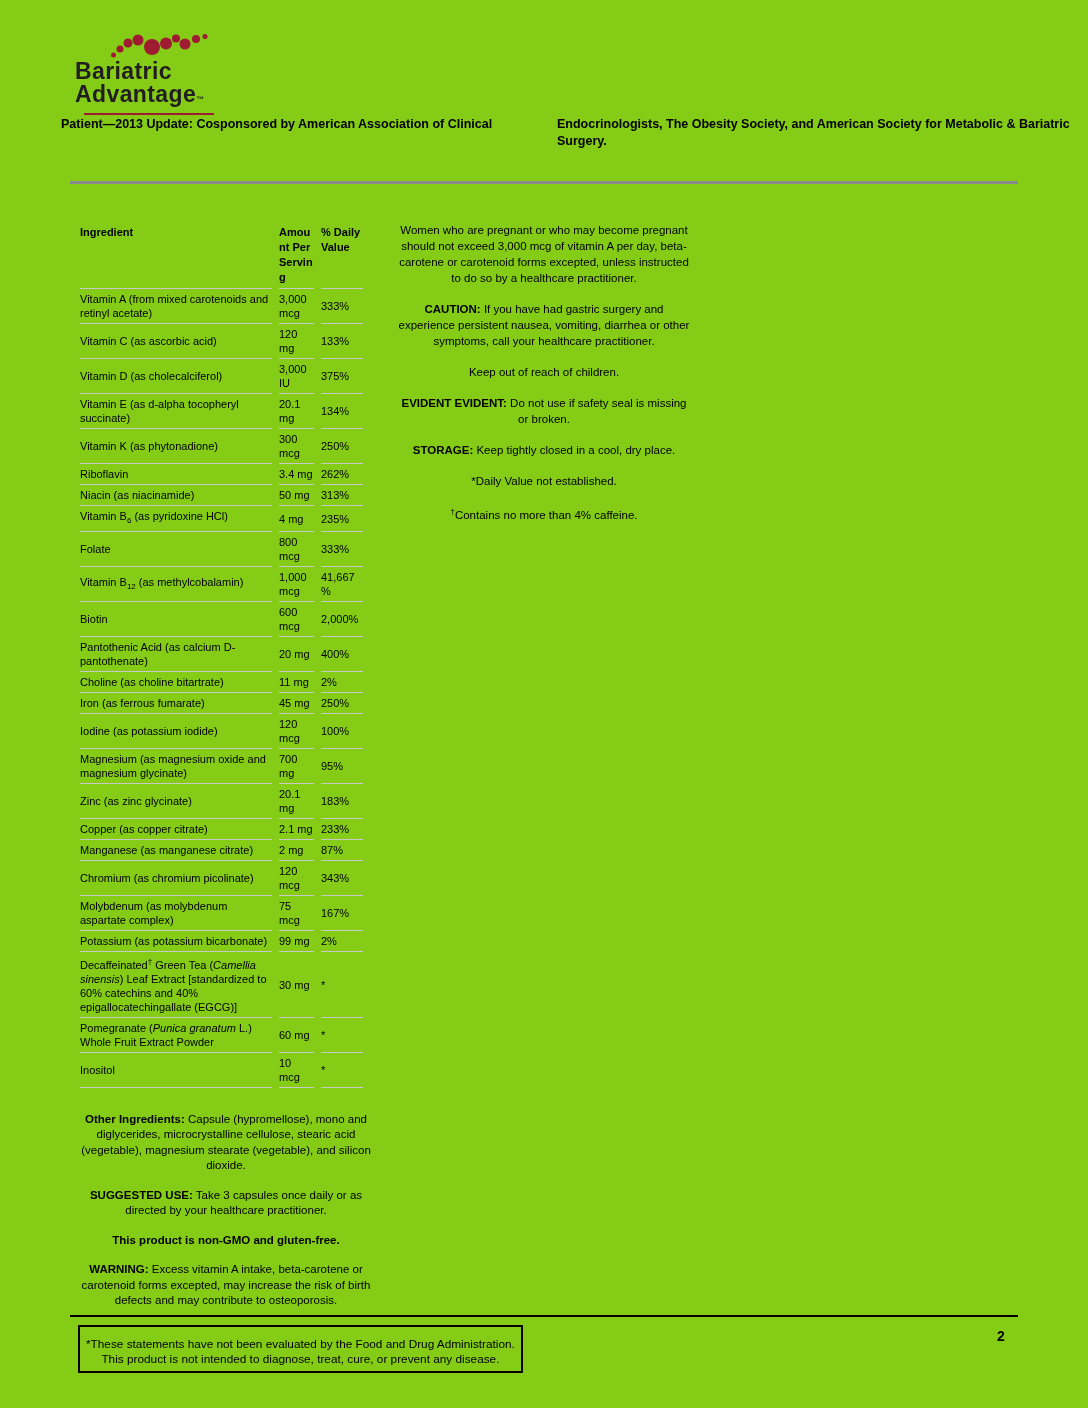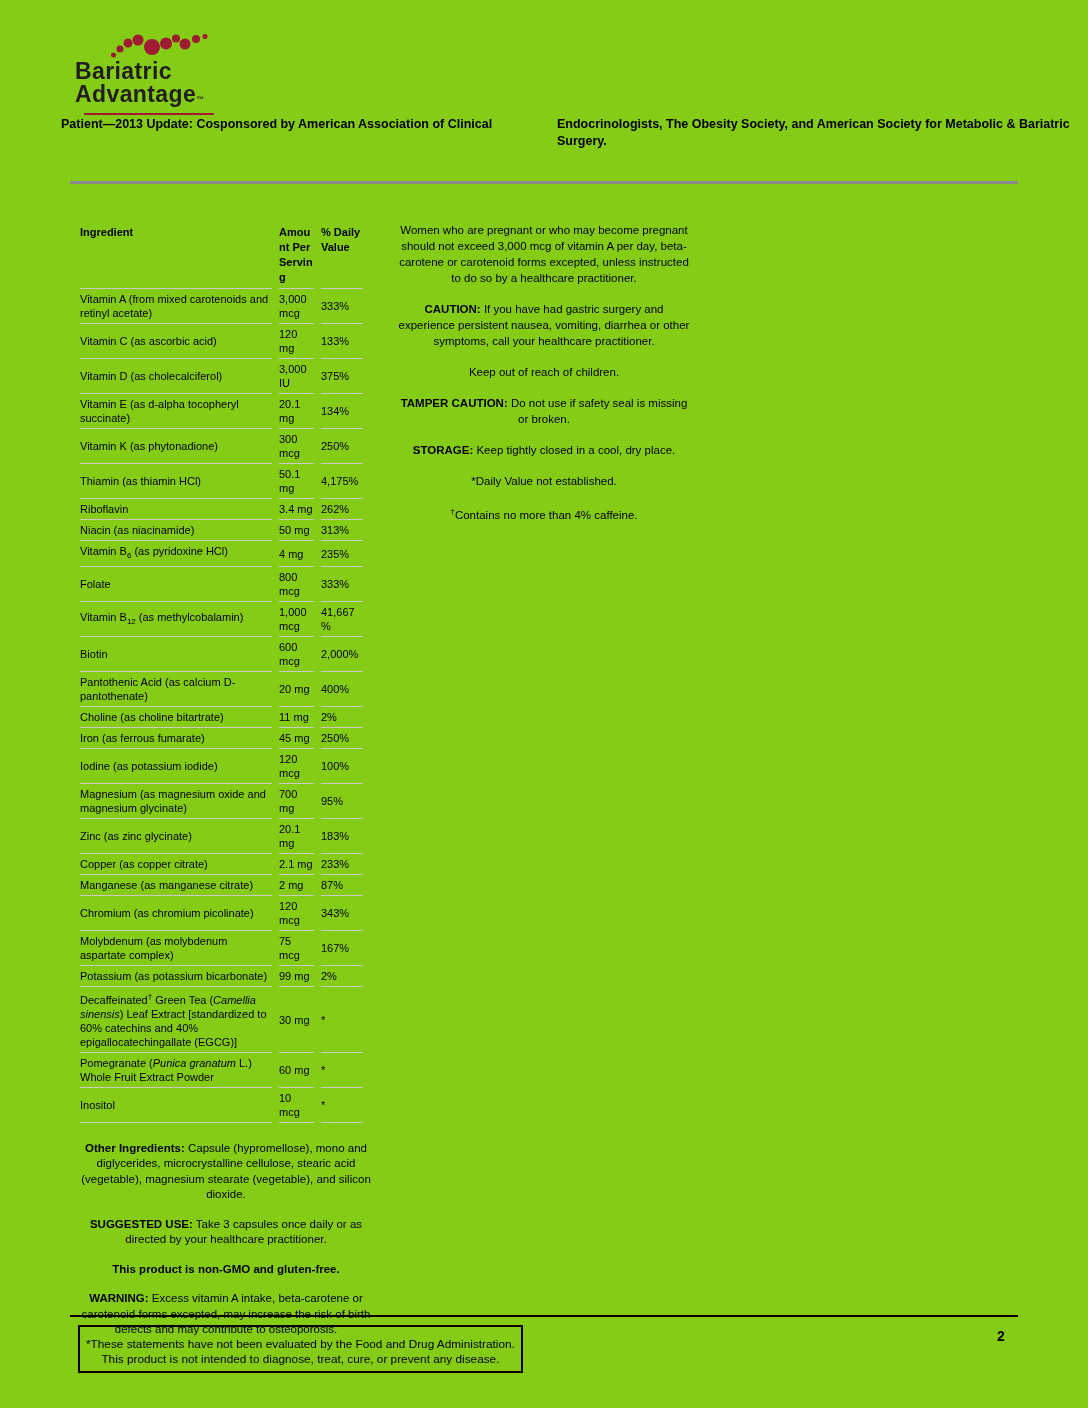--- a/index.html
+++ b/index.html
@@ -255,7 +255,7 @@
       <p class="note">Women who are pregnant or who may become pregnant should not exceed 3,000 mcg of vitamin A per day, beta-carotene or carotenoid forms excepted, unless instructed to do so by a healthcare practitioner.</p>
       <p class="note"><b>CAUTION:</b> If you have had gastric surgery and experience persistent nausea, vomiting, diarrhea or other symptoms, call your healthcare practitioner.</p>
       <p class="note">Keep out of reach of children.</p>
-      <p class="note"><b>TAMPER CAUTION:</b> Do not use if safety seal is missing or broken.</p>
+      <p class="note"><b>EVIDENT EVIDENT:</b> Do not use if safety seal is missing or broken.</p>
       <p class="note"><b>STORAGE:</b> Keep tightly closed in a cool, dry place.</p>
       <p class="note">*Daily Value not established.</p>
       <p class="note"><sup>†</sup>Contains no more than 4% caffeine.</p>

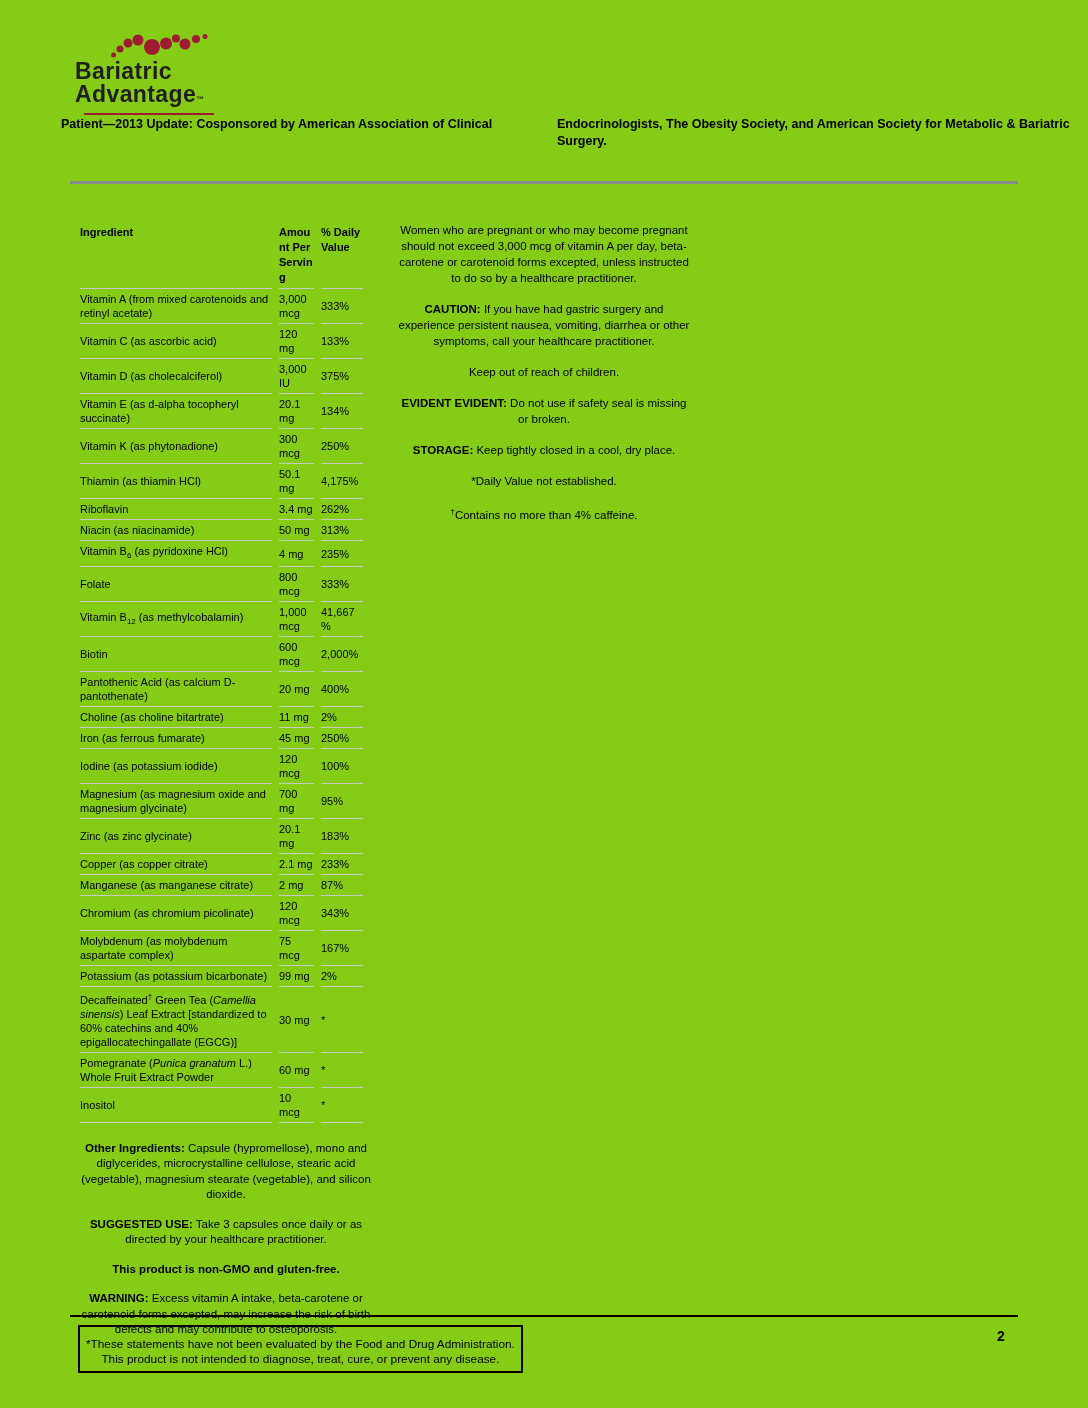--- a/index.html
+++ b/index.html
@@ -136,11 +136,6 @@
             <td class="c-dv">250%</td>
           </tr>
           <tr>
-            <td class="c-name"><span>Thiamin (as thiamin HCl)</span></td>
-            <td class="c-amt">50.1 mg</td>
-            <td class="c-dv">4,175%</td>
-          </tr>
-          <tr>
             <td class="c-name"><span>Riboflavin</span></td>
             <td class="c-amt">3.4 mg</td>
             <td class="c-dv">262%</td>

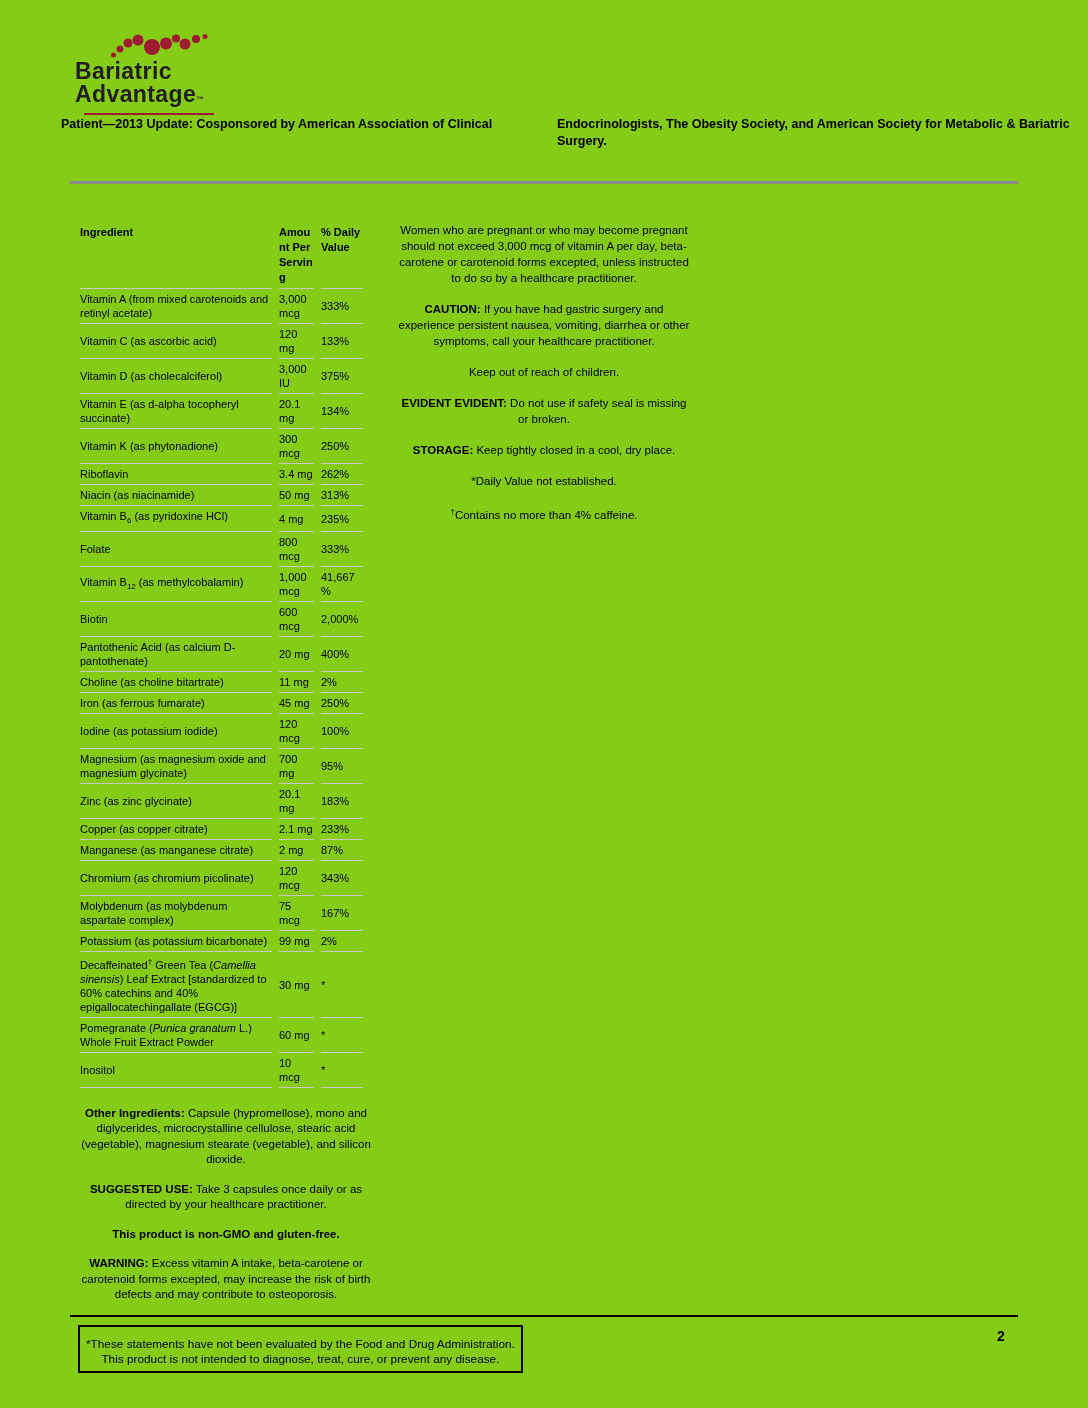--- a/index.html
+++ b/index.html
@@ -48,7 +48,7 @@
   table.ing sup{font-size:8px;}
   
   .note{margin:0 0 14px 0;font-size:11.5px;line-height:15.5px;text-align:center;}
-  .left-notes{margin-top:18px;width:292px;}
+  .left-notes{margin-top:24px;width:292px;}
   .right-col{position:absolute;left:398px;top:222px;width:292px;}
   .right-col .note{line-height:16px;margin-bottom:15px;}
   .note sup{font-size:8px;}

